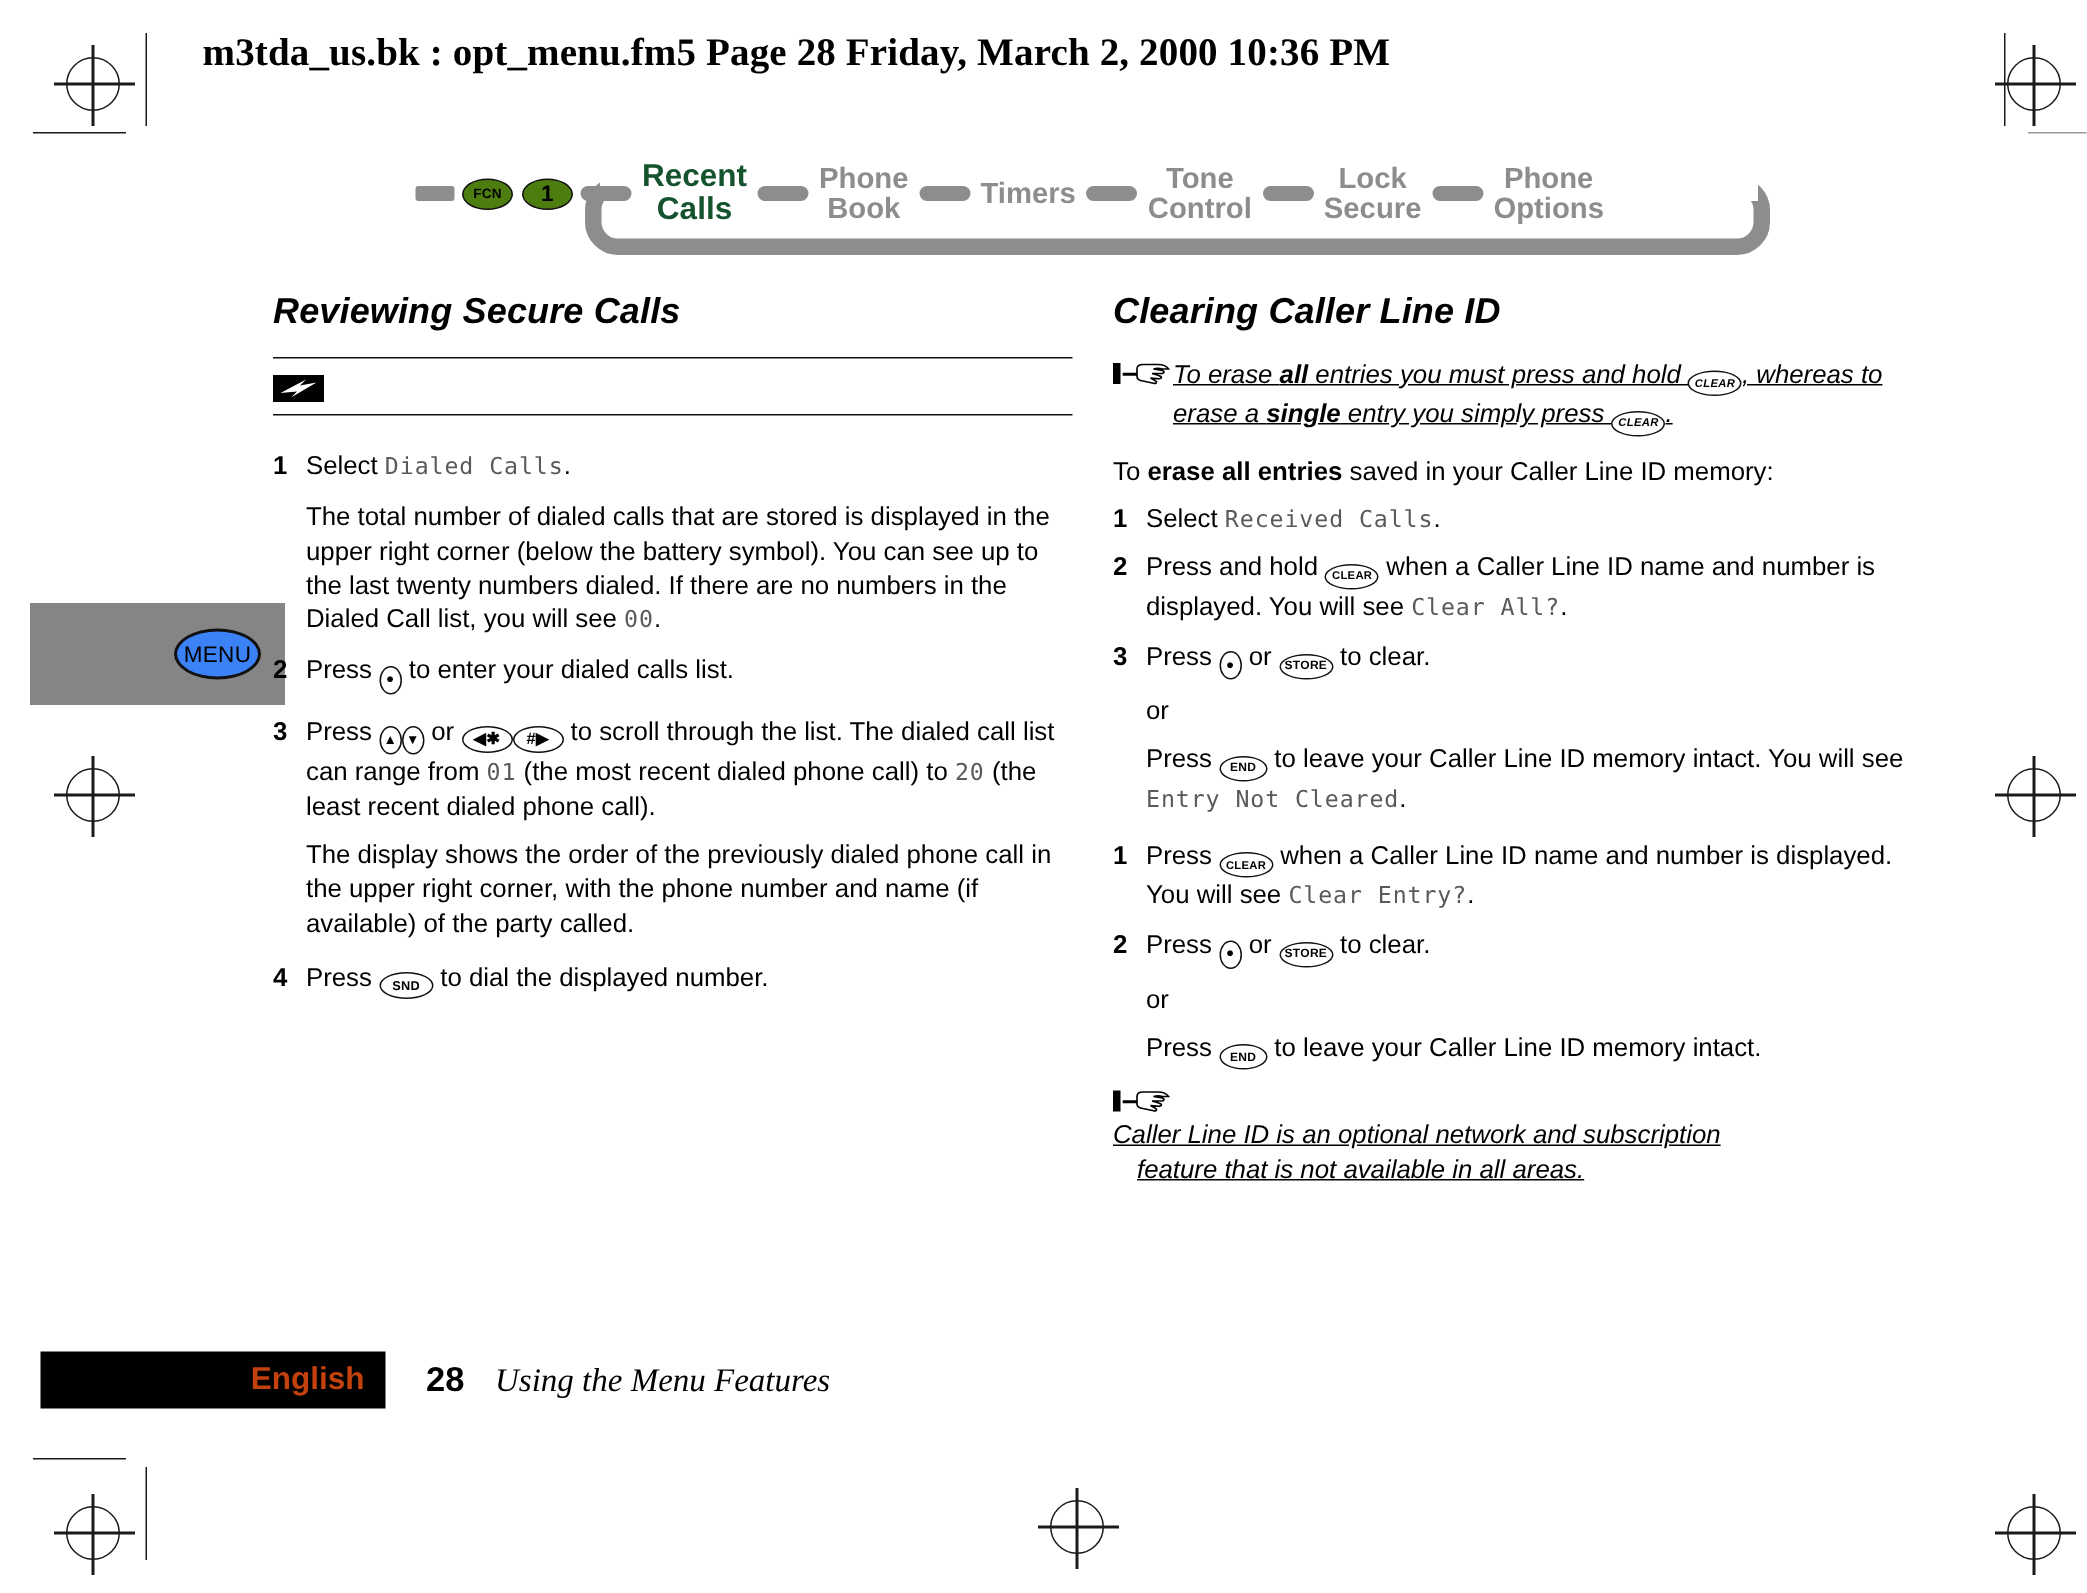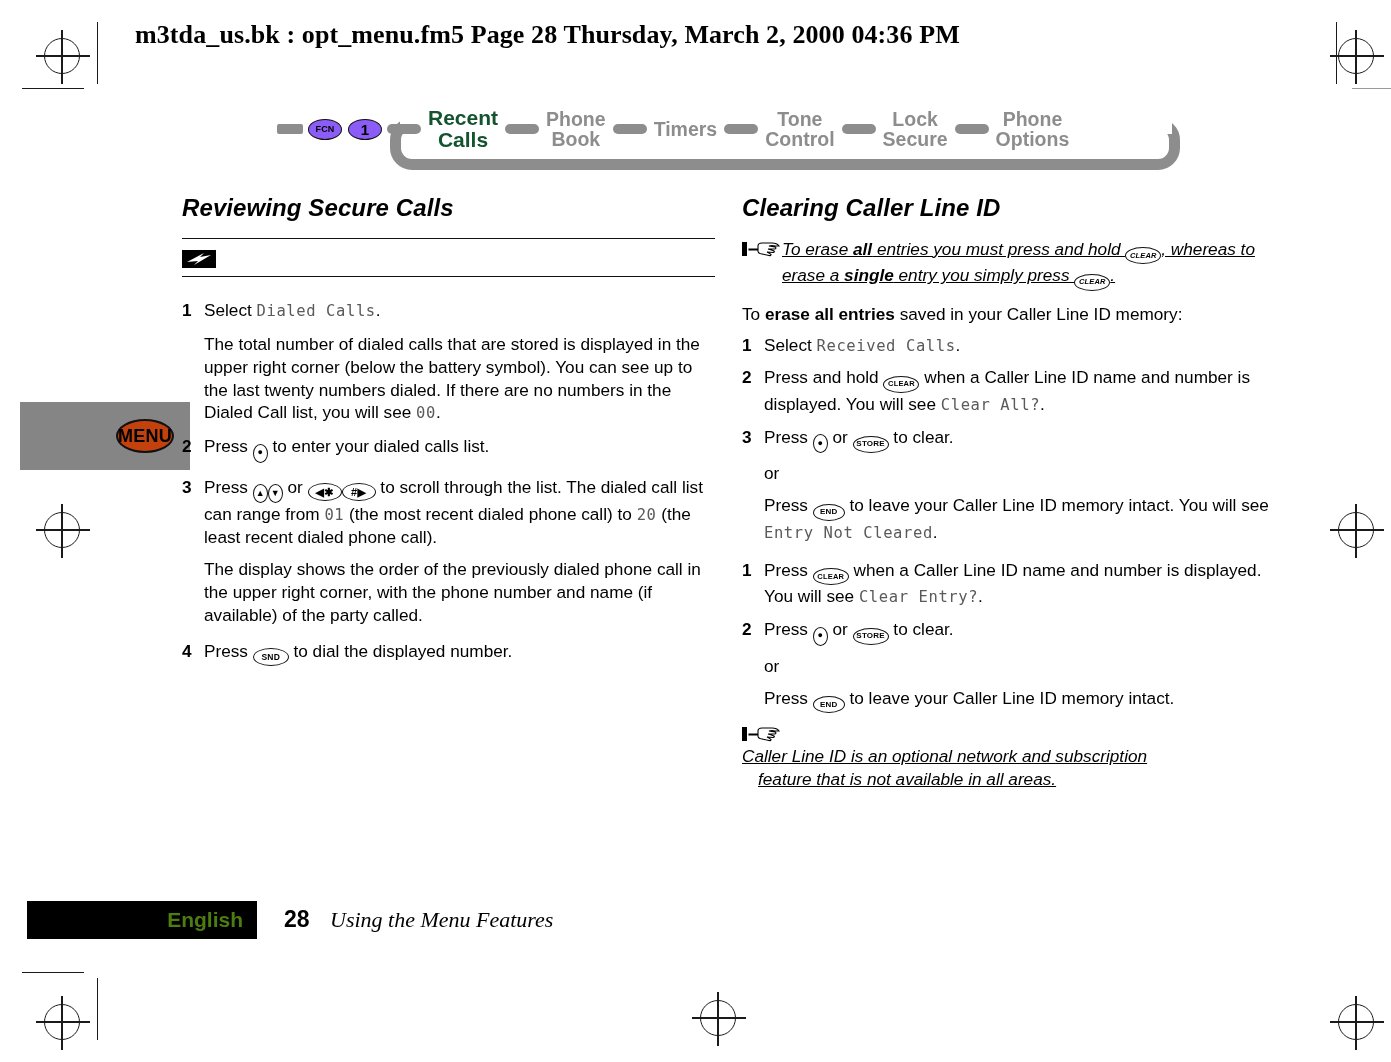--- a/index.html
+++ b/index.html
@@ -323,7 +323,7 @@
 <div class="crop-line h gray" style="left:1352px; top:88px; width:46px;"></div>
 <div class="crop-line h" style="left:22px; top:972px; width:62px;"></div>
 
-<div class="slug">m3tda_us.bk : opt_menu.fm5  Page 28  Thursday, March 2, 2000  04:36 PM</div>
+<div class="slug">m3tda_us.bk : opt_menu.fm5  Page 28  Friday, March 2, 2000  10:36 PM</div>
 
 <div class="navbar">
   <div class="nav-bracket"></div>

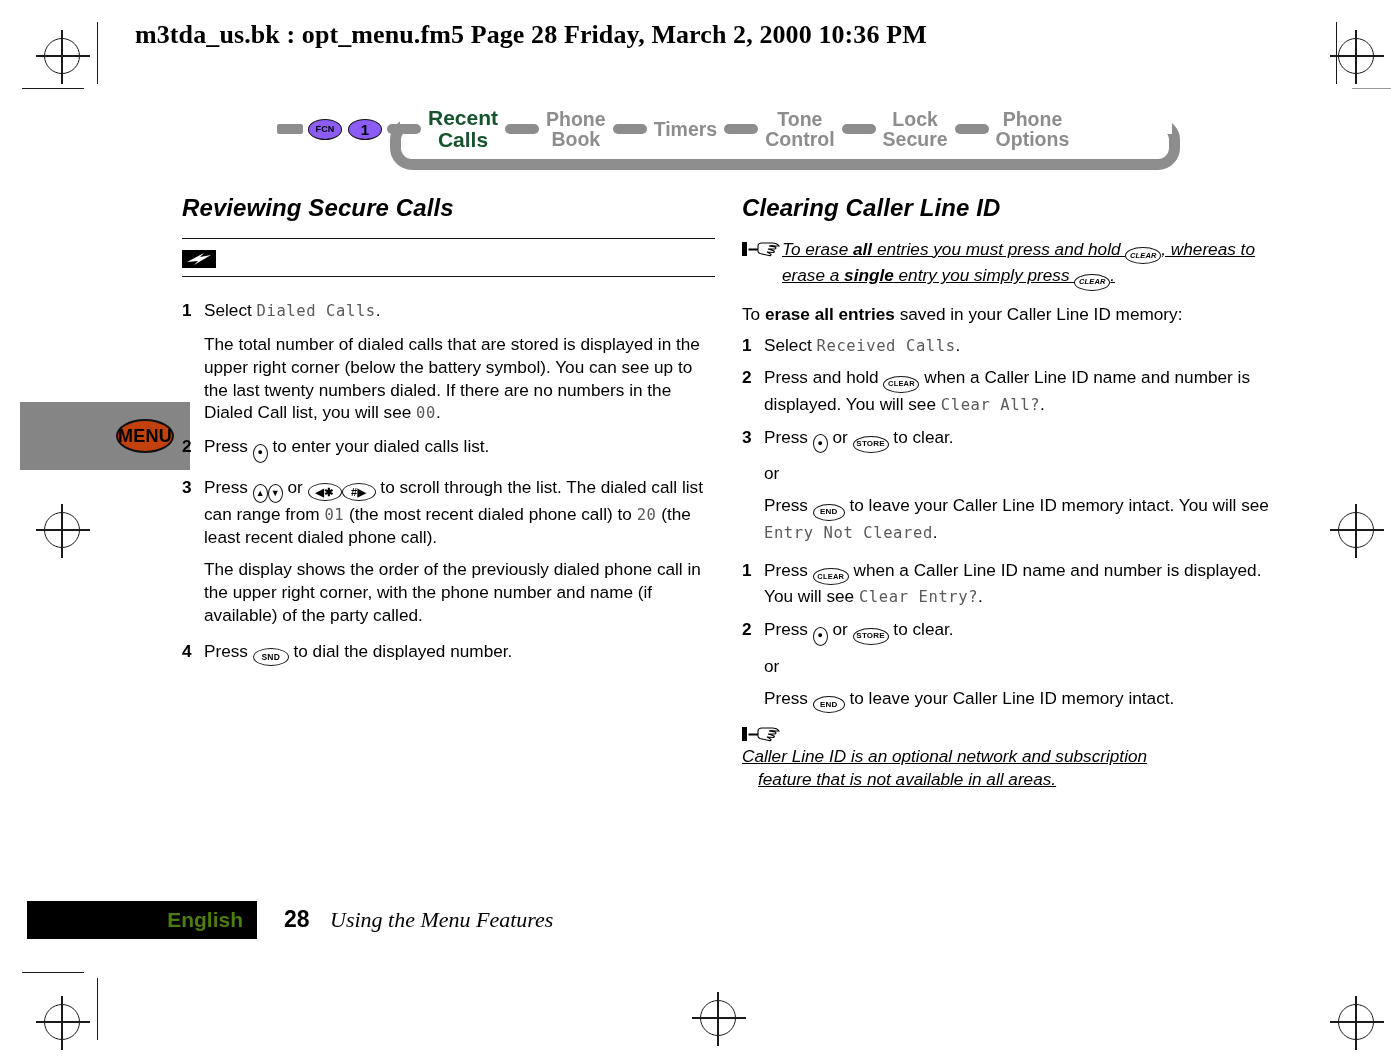--- a/index.html
+++ b/index.html
@@ -91,7 +91,7 @@
     justify-content: center;
     border: 1.6px solid #111;
     border-radius: 50%;
-    background: #8b5cf6;
+    background: #4d7c0f;
     font-weight: bold;
     box-sizing: border-box;
     flex: none;

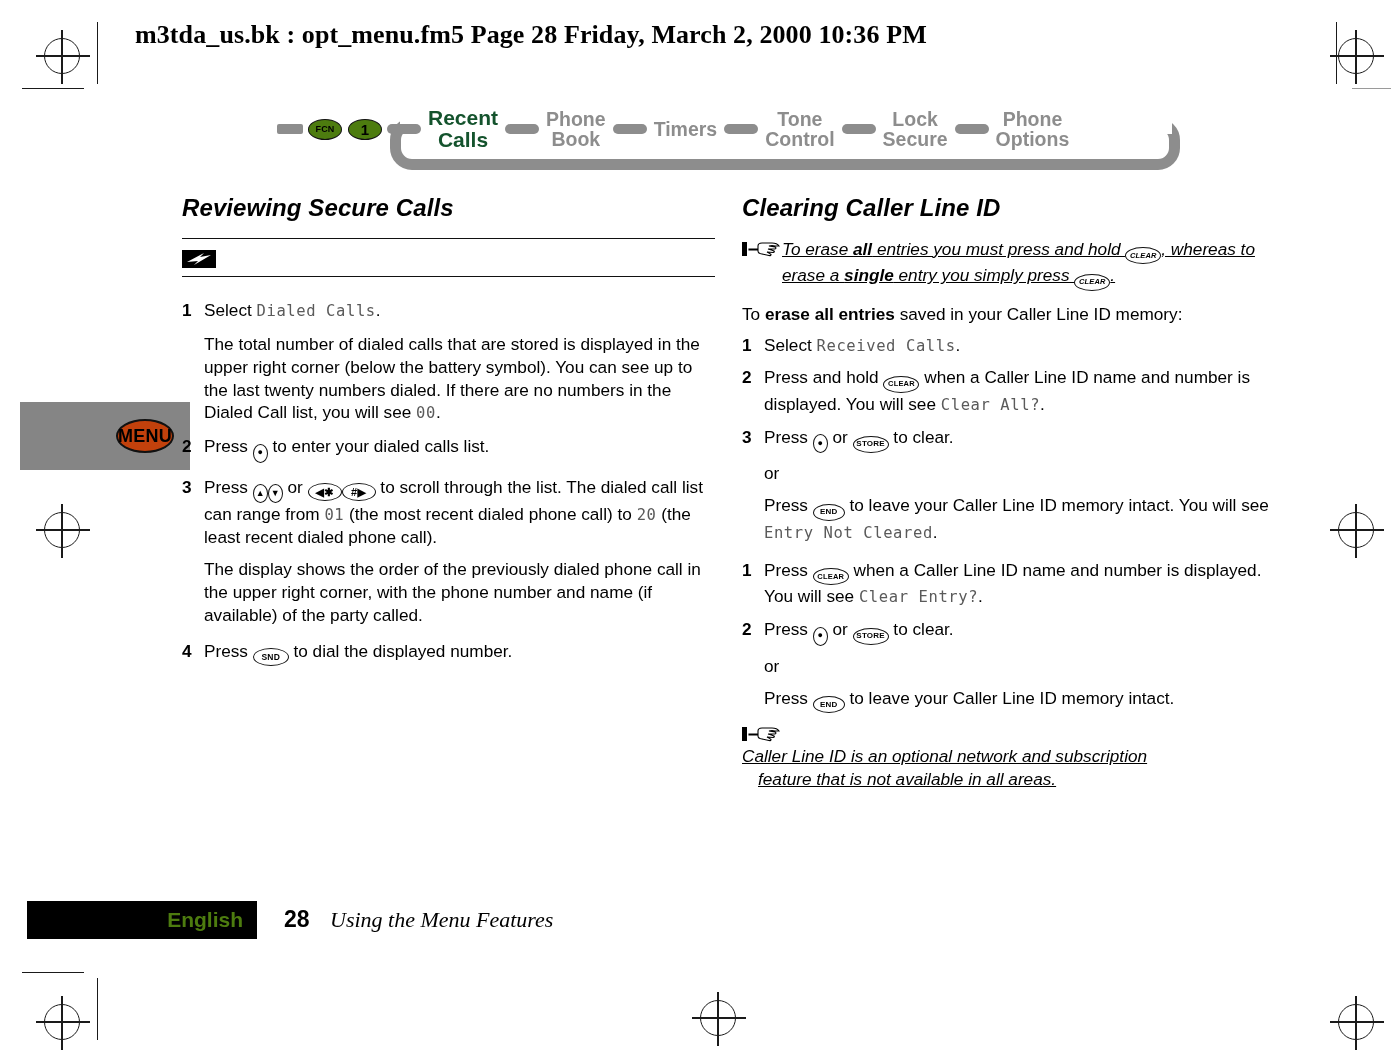--- a/index.html
+++ b/index.html
@@ -140,10 +140,10 @@
     width: 54px; height: 30px;
     border: 2.2px solid #111;
     border-radius: 50%;
-    background: #c2410c;
+    background: #3b82f6;
     display: flex; align-items: center; justify-content: center;
-    font-size: 18px;
-    font-weight: bold;
+    font-size: 15px;
+    font-weight: normal;
     letter-spacing: 0.2px;
   }
 

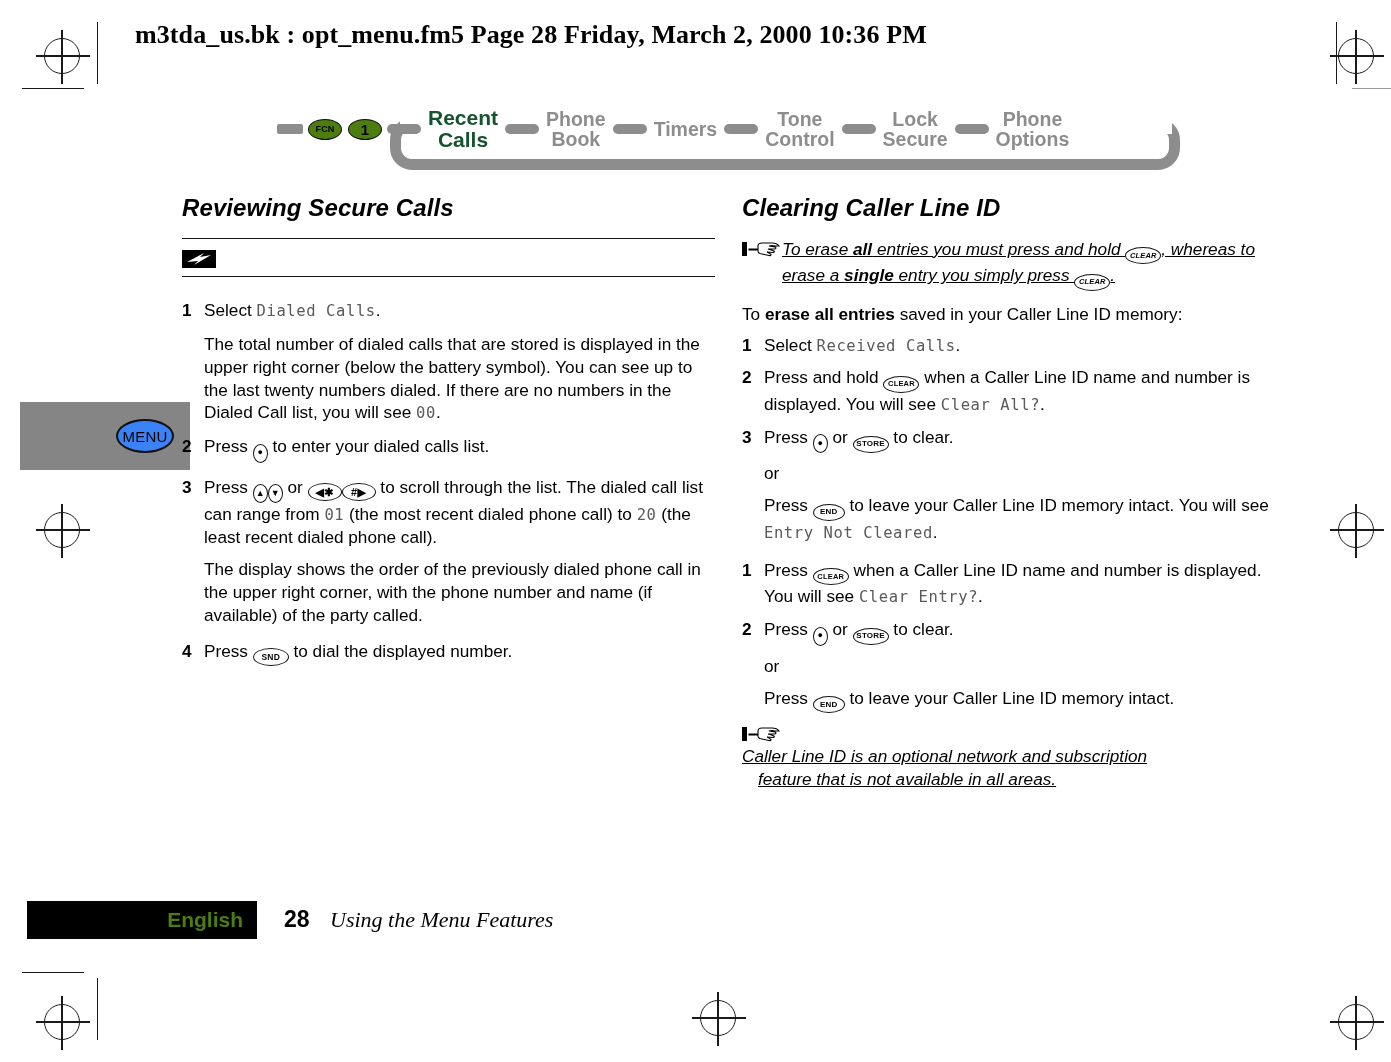--- a/index.html
+++ b/index.html
@@ -285,7 +285,7 @@
     box-sizing: border-box;
   }
   .footer-bar span {
-    color: #4d7c0f;
+    color: #c2410c;
     font-size: 21px;
     font-weight: bold;
   }

